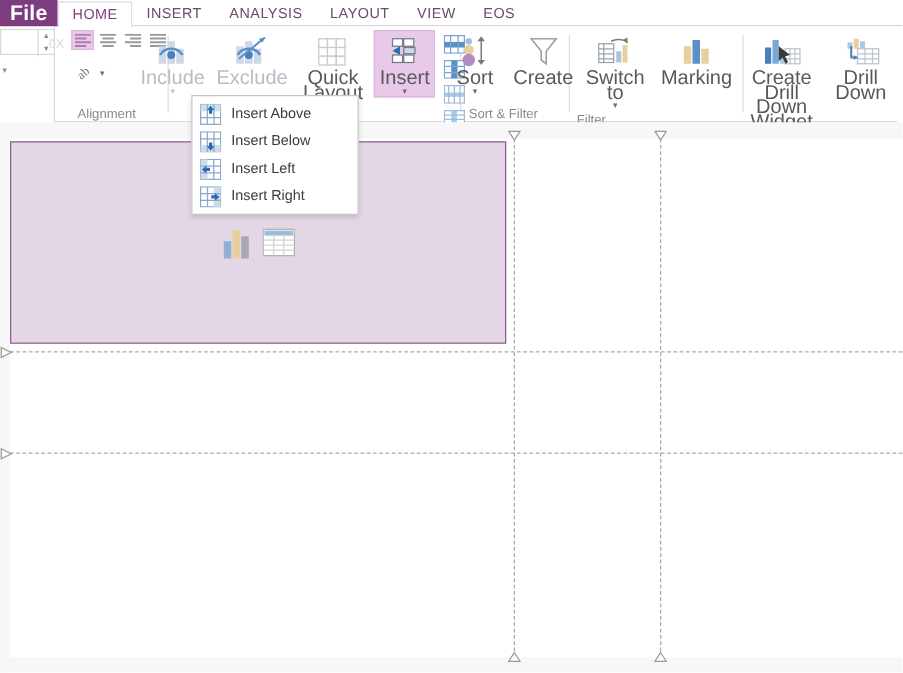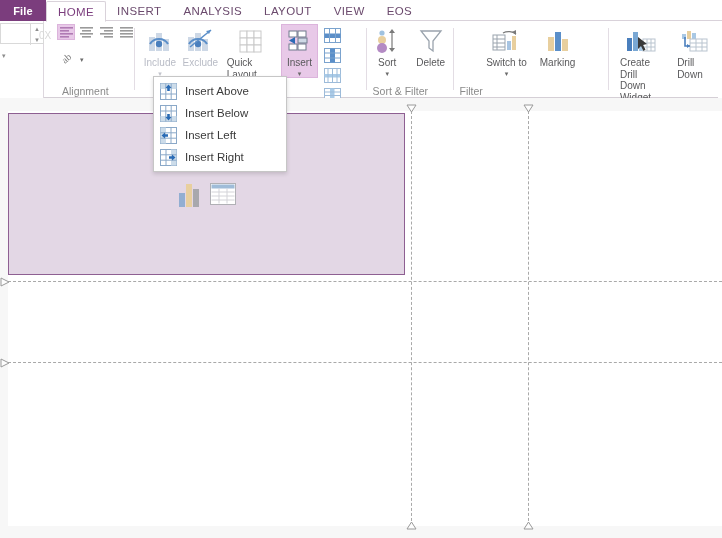--- a/index.html
+++ b/index.html
@@ -23,7 +23,7 @@
   .file-tab{
     width:46px; height:21px; background:#7b3d7d; color:#fff;
     display:flex; align-items:center; justify-content:center;
-    font-size:11px; font-weight:bold; letter-spacing:.2px;
+    font-size:17px; font-weight:bold; letter-spacing:.2px;
     position:relative; z-index:3;
   }
   .tab{

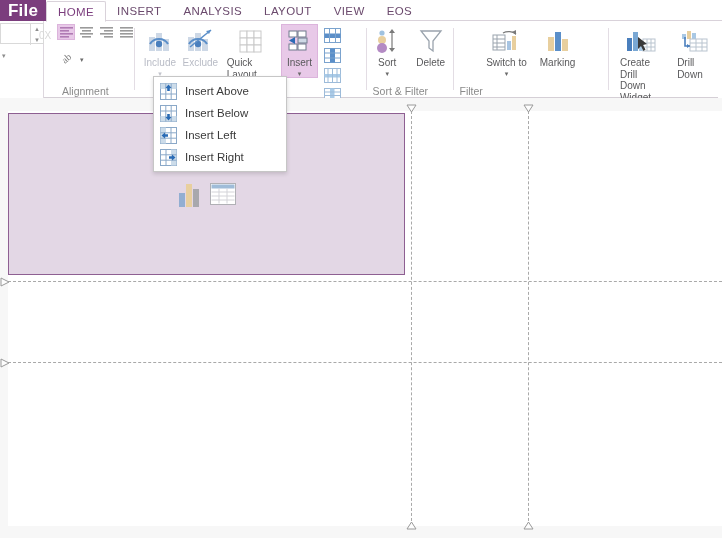--- a/index.html
+++ b/index.html
@@ -64,7 +64,7 @@
     cursor:default; border:1px solid transparent;
   }
   .btn .cap{
-    font-size:10px; color:#59595b; line-height:11.5px;
+    font-size:16px; color:#59595b; text-align:center; line-height:11.5px;
     margin-top:2px; max-width:56px;
   }
   .btn.disabled .cap{ color:#b9bcc6; }

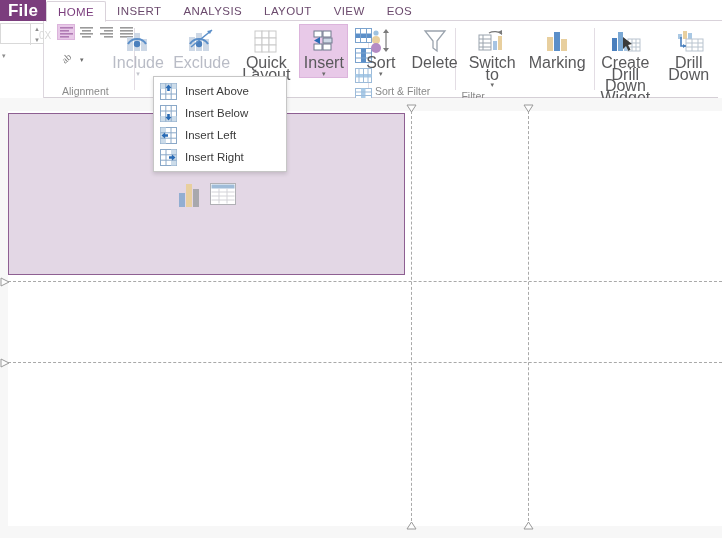--- a/index.html
+++ b/index.html
@@ -349,7 +349,7 @@
           <svg width="26" height="28" class="ico">
             <path d="M3 4 H23 L15 14 V24 L11 21 V14 Z" fill="#ffffff" stroke="#9aa3ad" stroke-width="1.3"></path>
           </svg>
-          <span class="cap">Delete</span>
+          <span class="cap">Create</span>
         </div>
       </div>
       <div class="group-label">Sort &amp; Filter</div>

